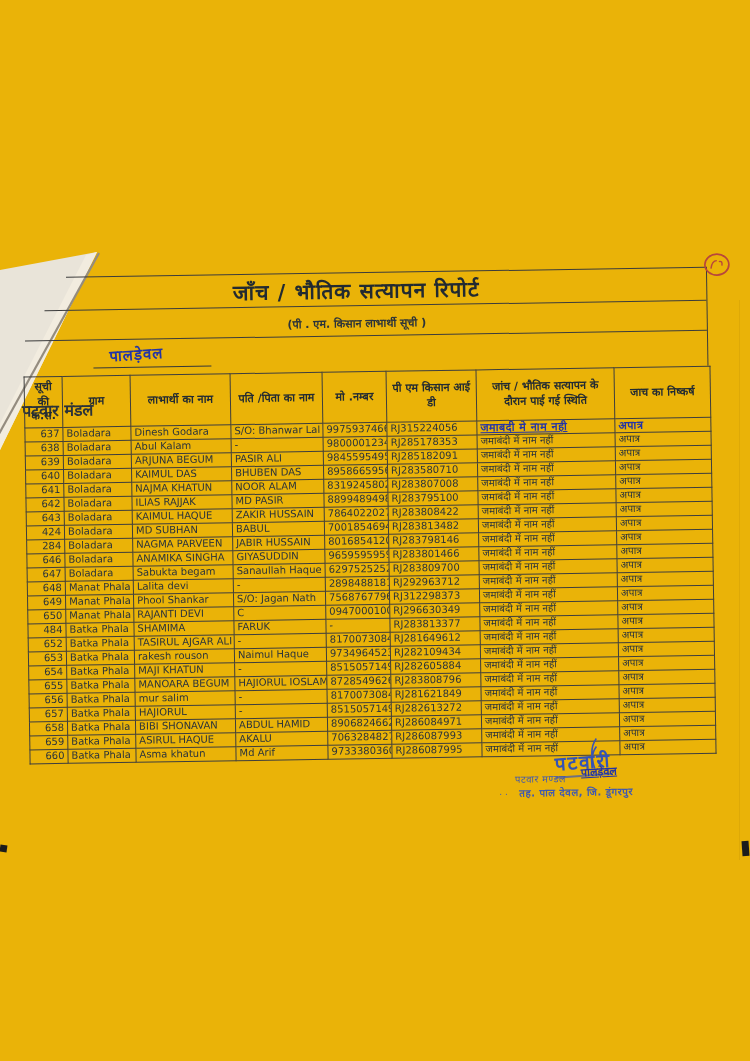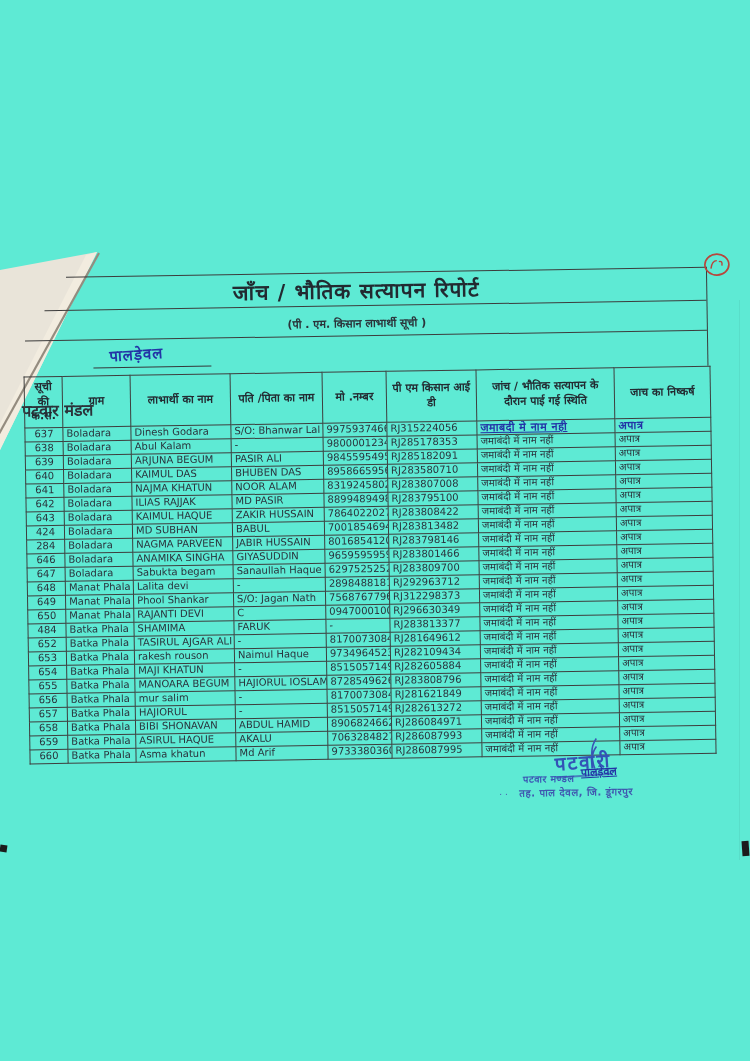--- a/index.html
+++ b/index.html
@@ -10,7 +10,7 @@
   }
   .scan{
     position:relative;width:750px;height:1061px;
-    background:#5eead4;overflow:hidden;
+    background:#eab308;overflow:hidden;
   }
   
   .content{

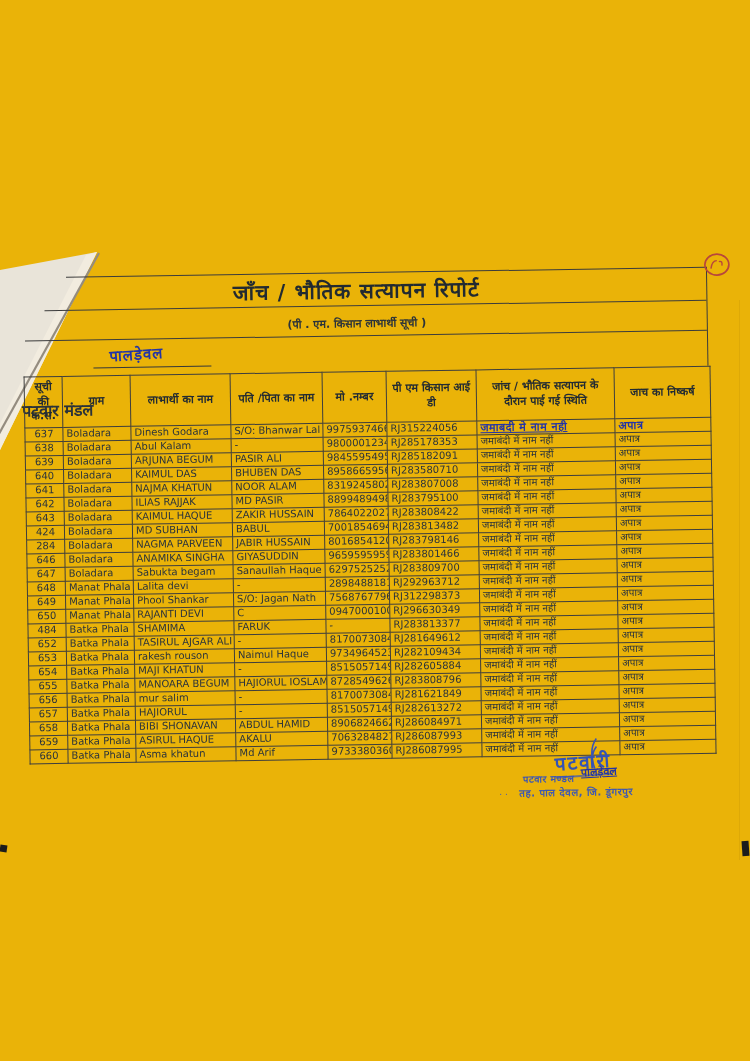--- a/index.html
+++ b/index.html
@@ -64,7 +64,7 @@
     height:13px;padding:0 3px;font-size:10px;line-height:1.05;
     vertical-align:middle;color:#2a333c;
   }
-  td.sno{text-align:center;padding-right:5px;}
+  td.sno{text-align:right;padding-right:5px;}
   td.village,td.name,td.relation,td.mobile,td.pm_id{text-align:left;}
   td.status,td.result{color:#17223e;font-size:10px;}
   td.status.hw,td.result.hw{

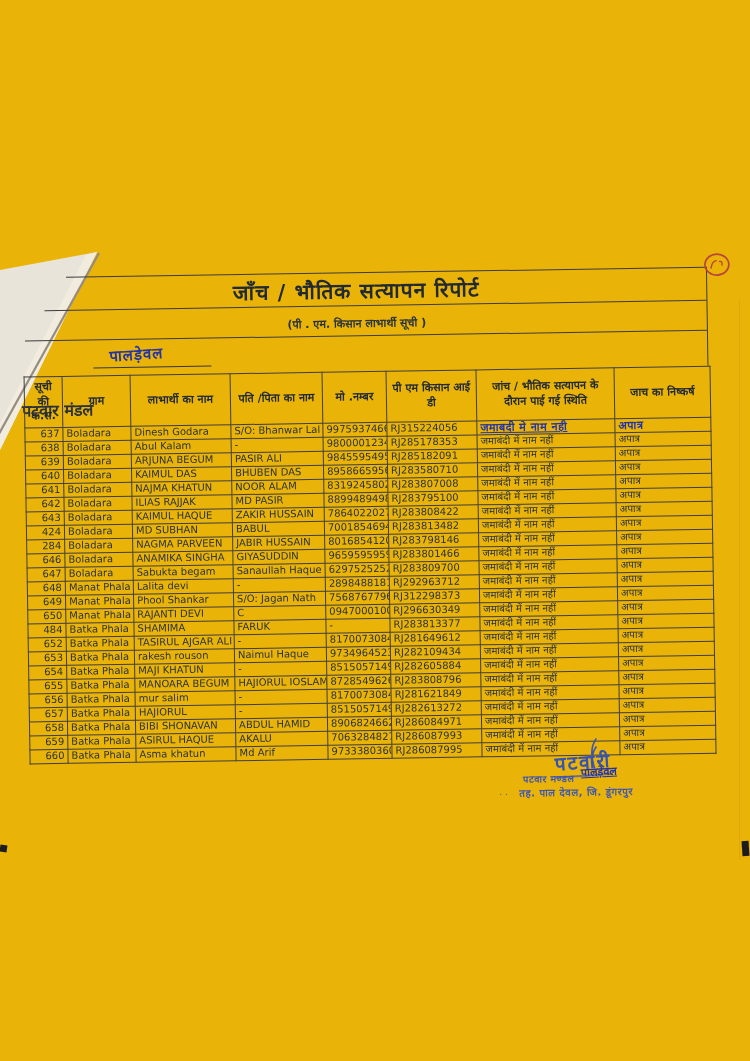--- a/index.html
+++ b/index.html
@@ -79,7 +79,7 @@
     letter-spacing:2px;transform:rotate(-3deg);color:#3353b6;
     border-bottom:2px solid rgba(59,85,180,.7);
   }
-  .stamp .row2{position:absolute;left:16px;top:29px;font-size:9.5px;font-weight:700;letter-spacing:.5px;margin-left:8px;}
+  .stamp .row2{position:absolute;left:16px;top:29px;font-size:9.5px;font-weight:400;letter-spacing:.5px;}
   .stamp .row2-hw{
     position:absolute;left:82px;top:21px;font-size:11px;transform:rotate(-2deg);
     text-decoration:underline;

